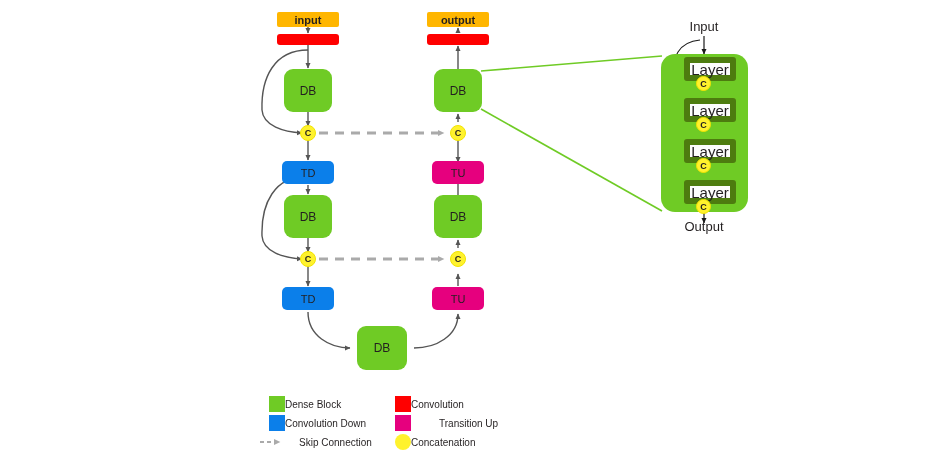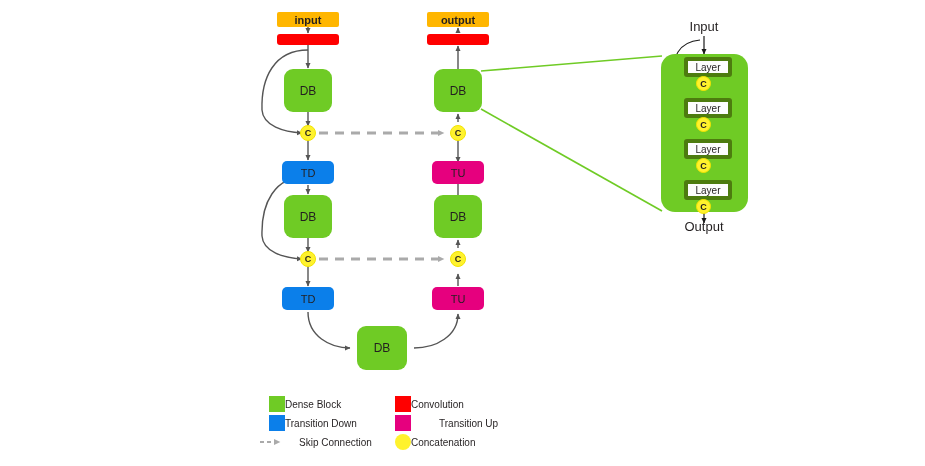--- a/index.html
+++ b/index.html
@@ -19,9 +19,9 @@
          color:#231f20;border:1px solid #f2e400;}
 
   .panel{position:absolute;background:#6FCB25;border-radius:14px;}
-  .layer-box{position:absolute;background:#fdfdfd;border:4px solid #4d7c0f;
+  .layer-box{position:absolute;background:#fdfdfd;border:6px solid #4d7c0f;
              border-radius:3px;display:flex;align-items:center;justify-content:center;
-             font-size:10px;color:#231f20;}
+             font-size:15px;color:#231f20;}
   .panel-label{position:absolute;font-size:13px;color:#231f20;text-align:center;}
 
   .legend{position:absolute;left:250px;top:388px;width:260px;height:60px;}

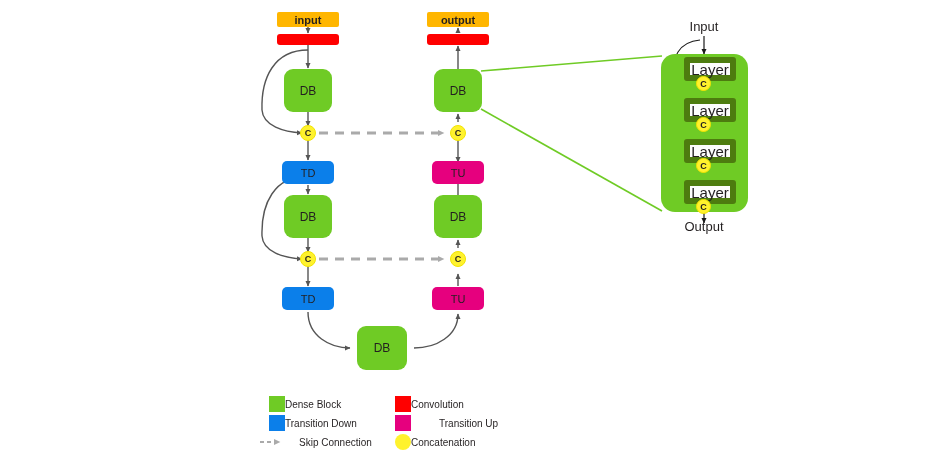--- a/index.html
+++ b/index.html
@@ -168,7 +168,7 @@
 
     <div class="legend-row" style="left:7px;top:27px;">
       <span class="sw" style="background:#0B7FEA;"></span>
-      <span class="lg-text">Transition Down</span>
+      <span class="lg-text">Convolution Down</span>
     </div>
 
     <div class="legend-row" style="left:0px;top:46px;">

